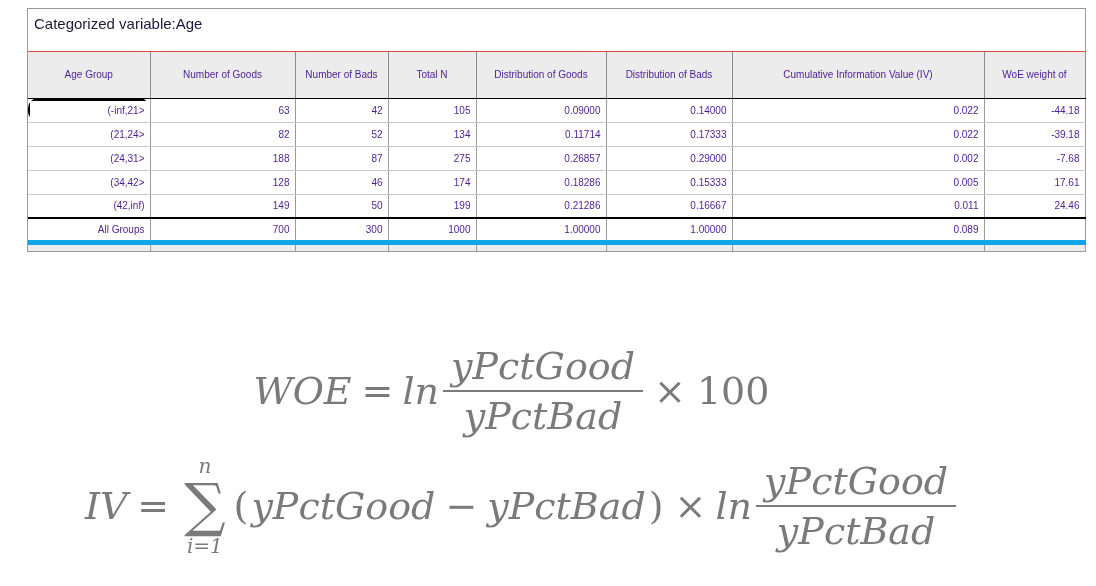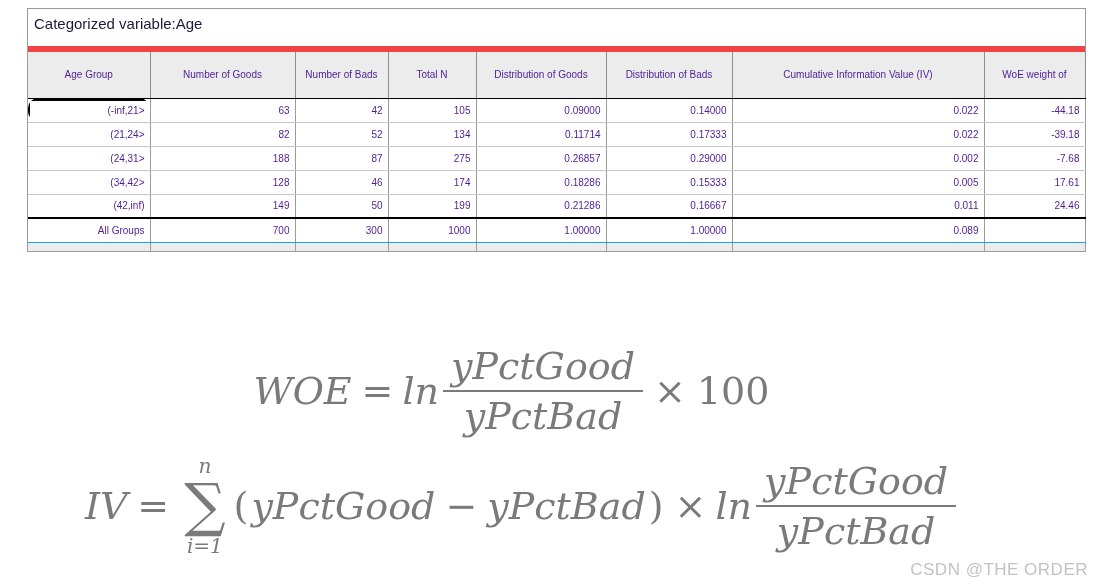--- a/index.html
+++ b/index.html
@@ -36,7 +36,7 @@
     padding: 4px 0 0 6px;
     font-size: 15px;
     color: #1a1a3c;
-    border-bottom: 6px solid #ef4444;
+    border-bottom: 1px solid #ef4444;
     box-sizing: border-box;
     background: #ffffff;
     white-space: nowrap;

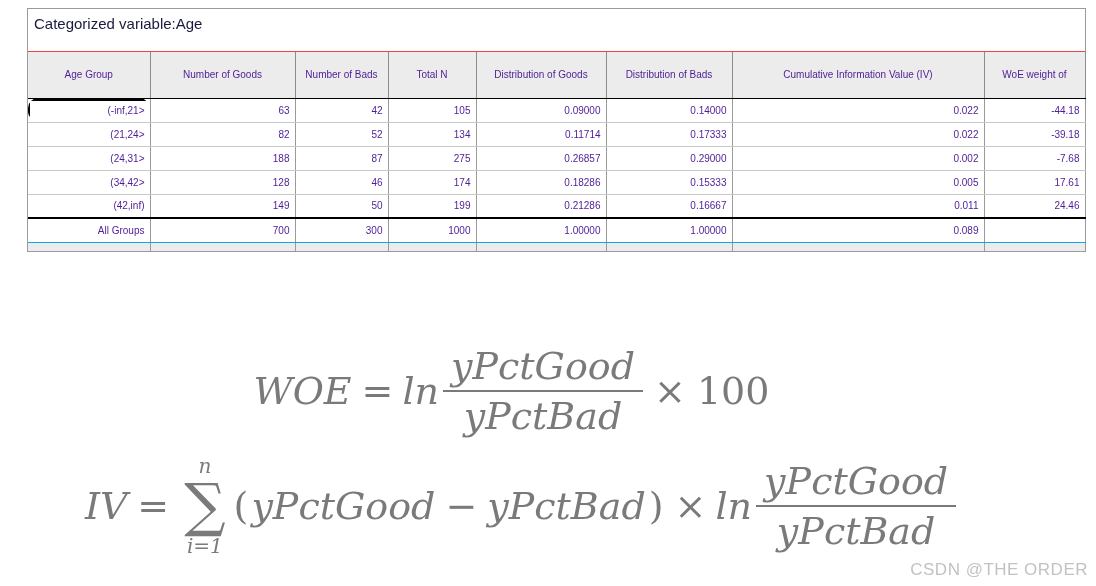--- a/index.html
+++ b/index.html
@@ -92,7 +92,7 @@
 
   tr.row-total td {
     border-top: 2px solid #000000;
-    border-bottom: 1px solid #0ea5e9;
+    border-bottom: 5px solid #0ea5e9;
   }
 
   tr.row-total td.cell-group {

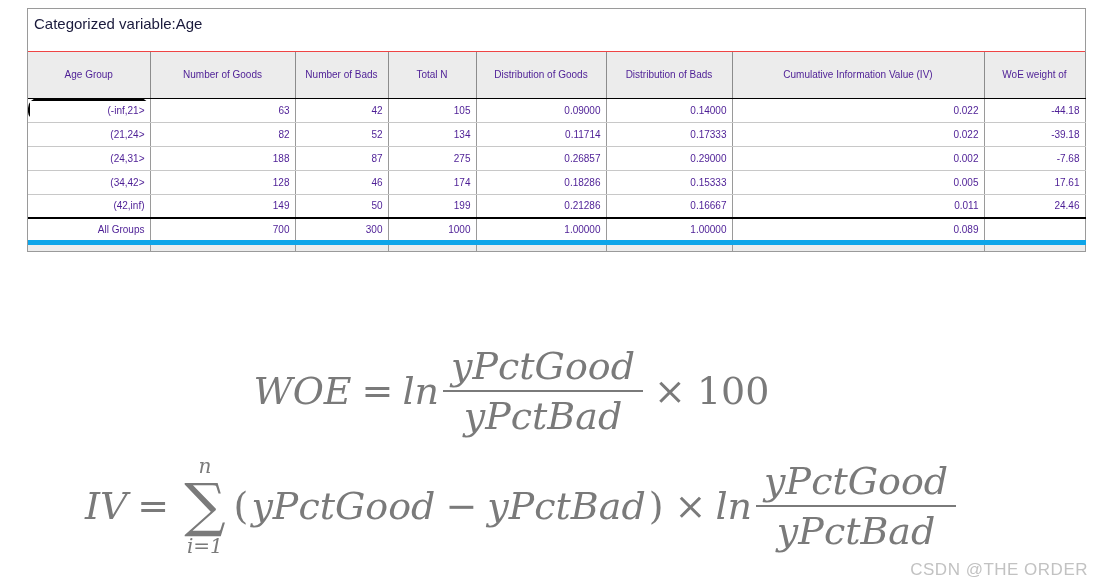--- a/index.html
+++ b/index.html
@@ -361,7 +361,6 @@
     </div>
   </div>
 
-  <div class="watermark">CSDN @THE ORDER</div>
 
 </div>
 

